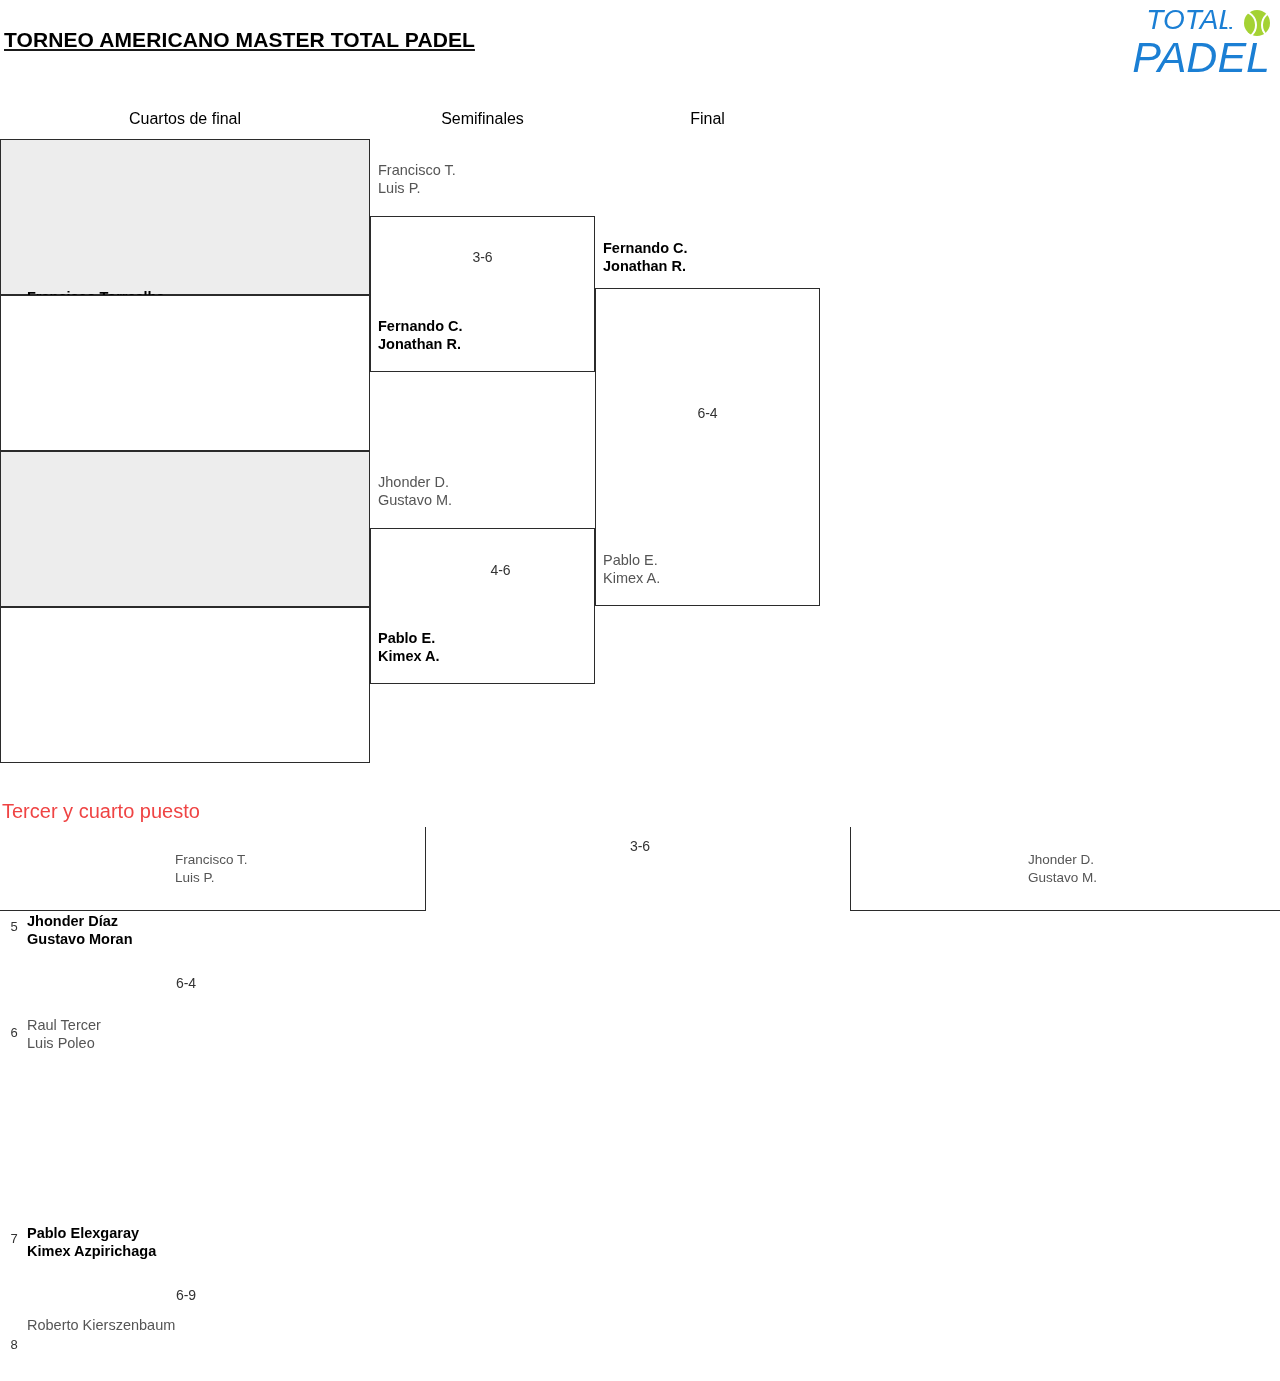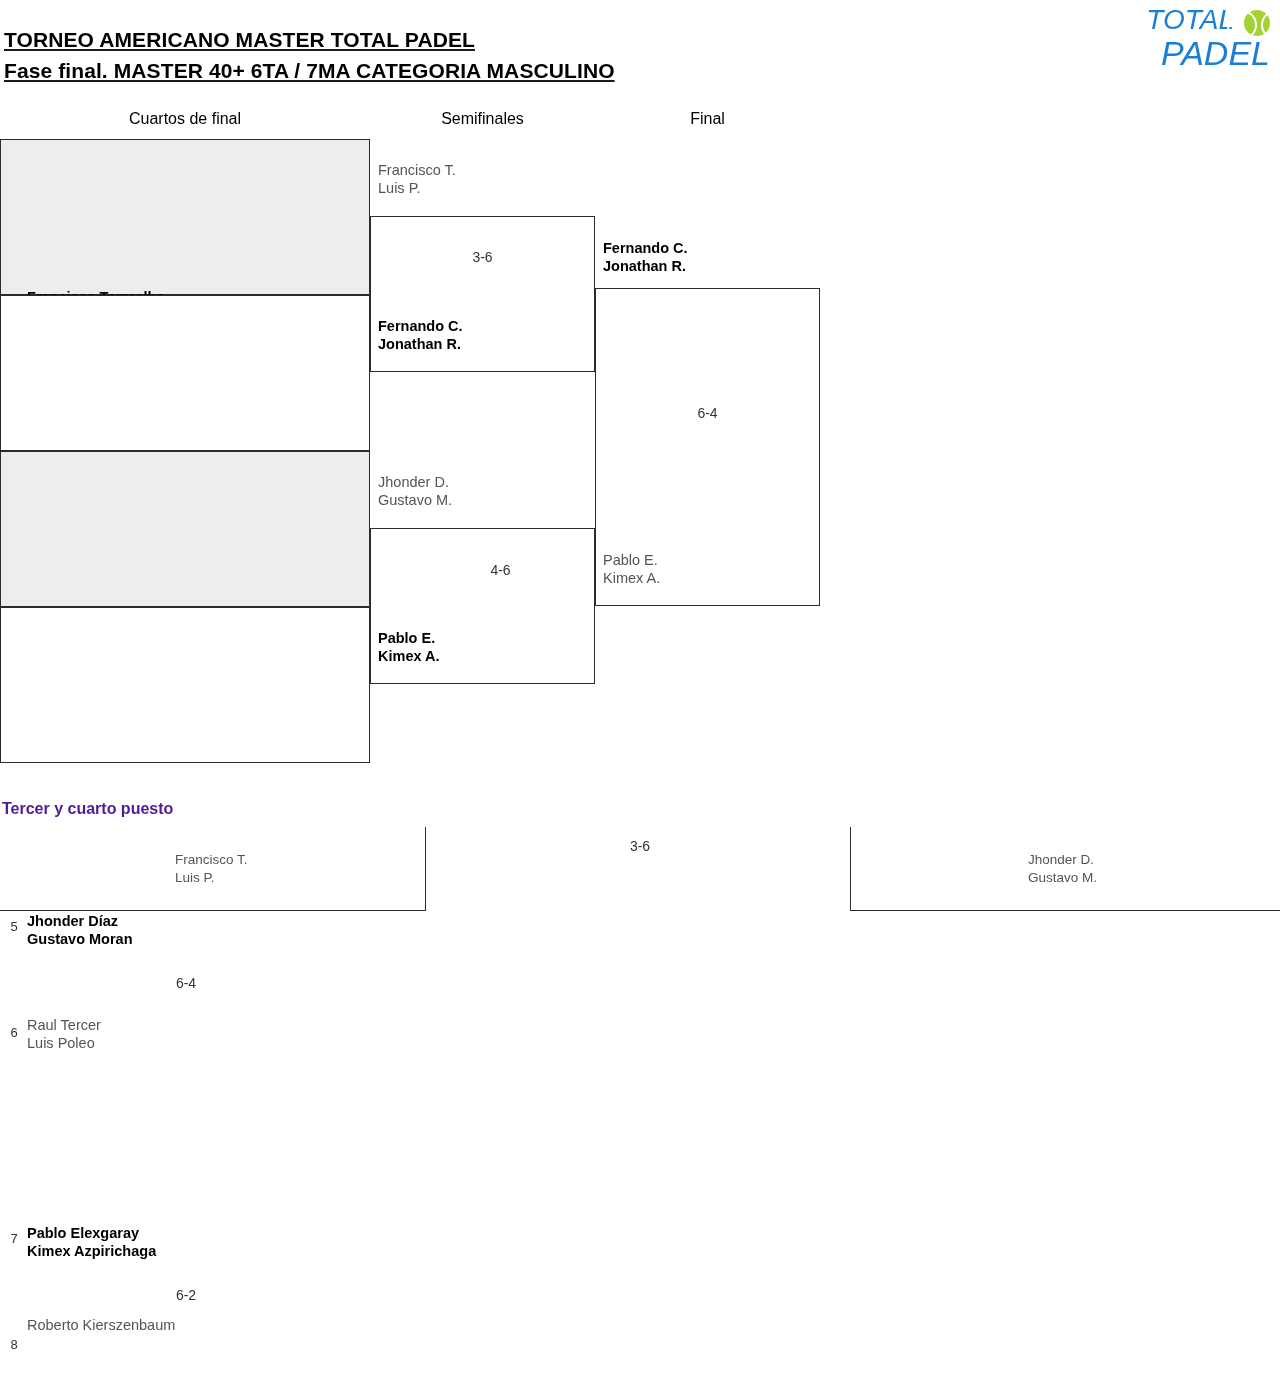--- a/index.html
+++ b/index.html
@@ -156,7 +156,6 @@
 
   <div class="title-block">
     <div class="title-line">TORNEO AMERICANO MASTER TOTAL PADEL</div>
-    <div class="title-line">Fase final. MASTER 40+ 6TA / 7MA CATEGORIA MASCULINO</div>
   </div>
 
   <div class="logo">

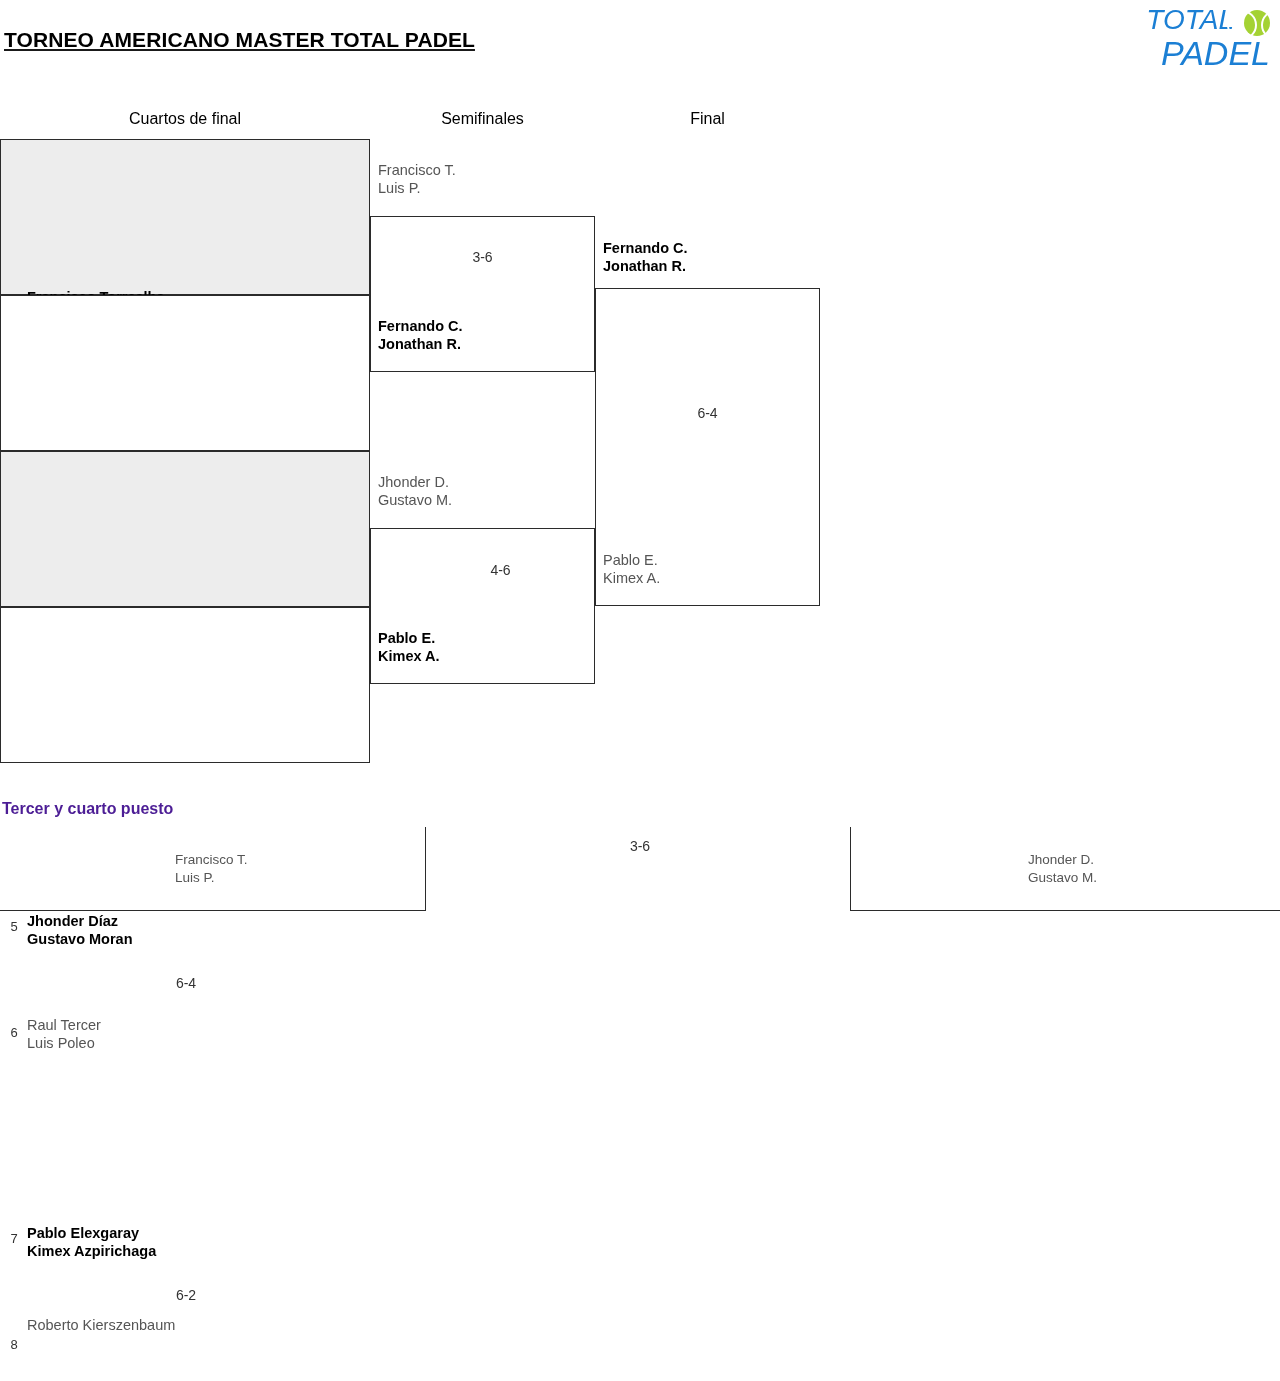--- a/index.html
+++ b/index.html
@@ -33,7 +33,7 @@
     text-align: right;
   }
   .logo-top { font-size: 28px; padding-right: 38px; }
-  .logo-bottom { font-size: 34px; margin-top: 2px; padding-right: 2px; }
+  .logo-bottom { font-size: 43px; margin-top: 2px; padding-right: 2px; }
   .ball {
     position: absolute; right: 2px; top: 4px;
     width: 26px; height: 26px; border-radius: 50%;

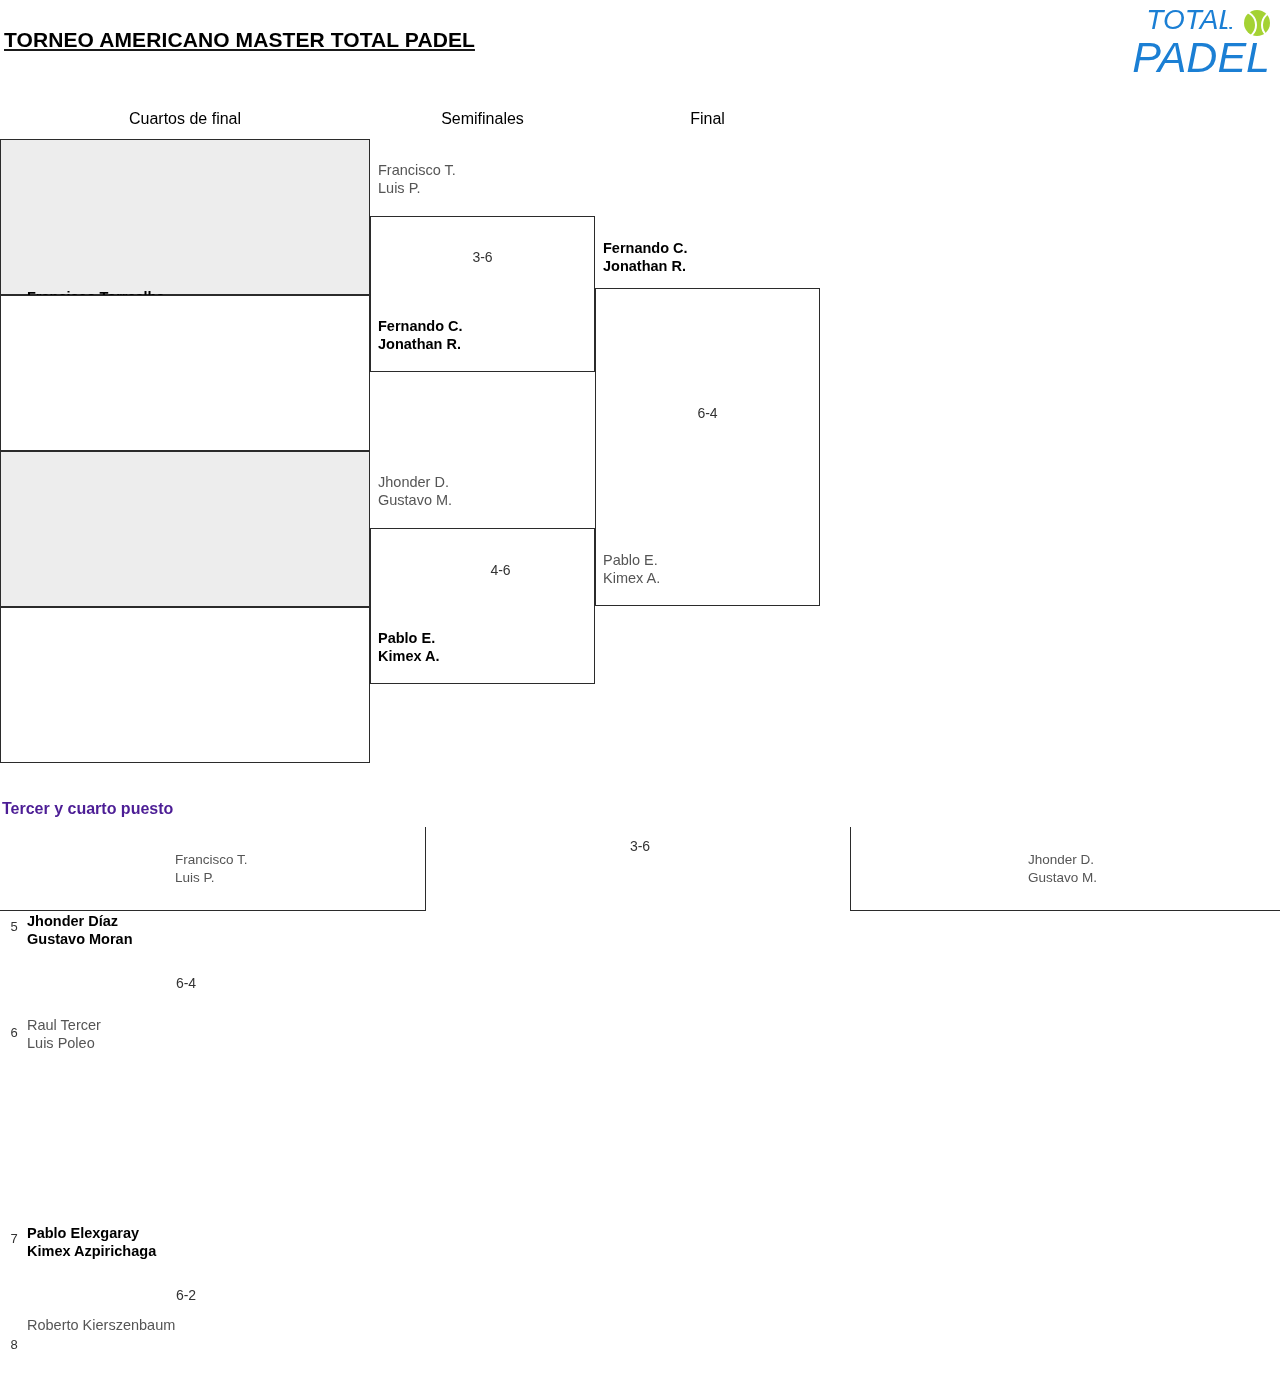--- a/index.html
+++ b/index.html
@@ -124,7 +124,7 @@
   .third-title {
     position: absolute;
     left: 2px; top: 800px;
-    font-size: 16px; font-weight: bold; color: #4c1d95;
+    font-size: 20px; font-weight: normal; color: #ef4444;
   }
   .third-box-left {
     position: absolute;

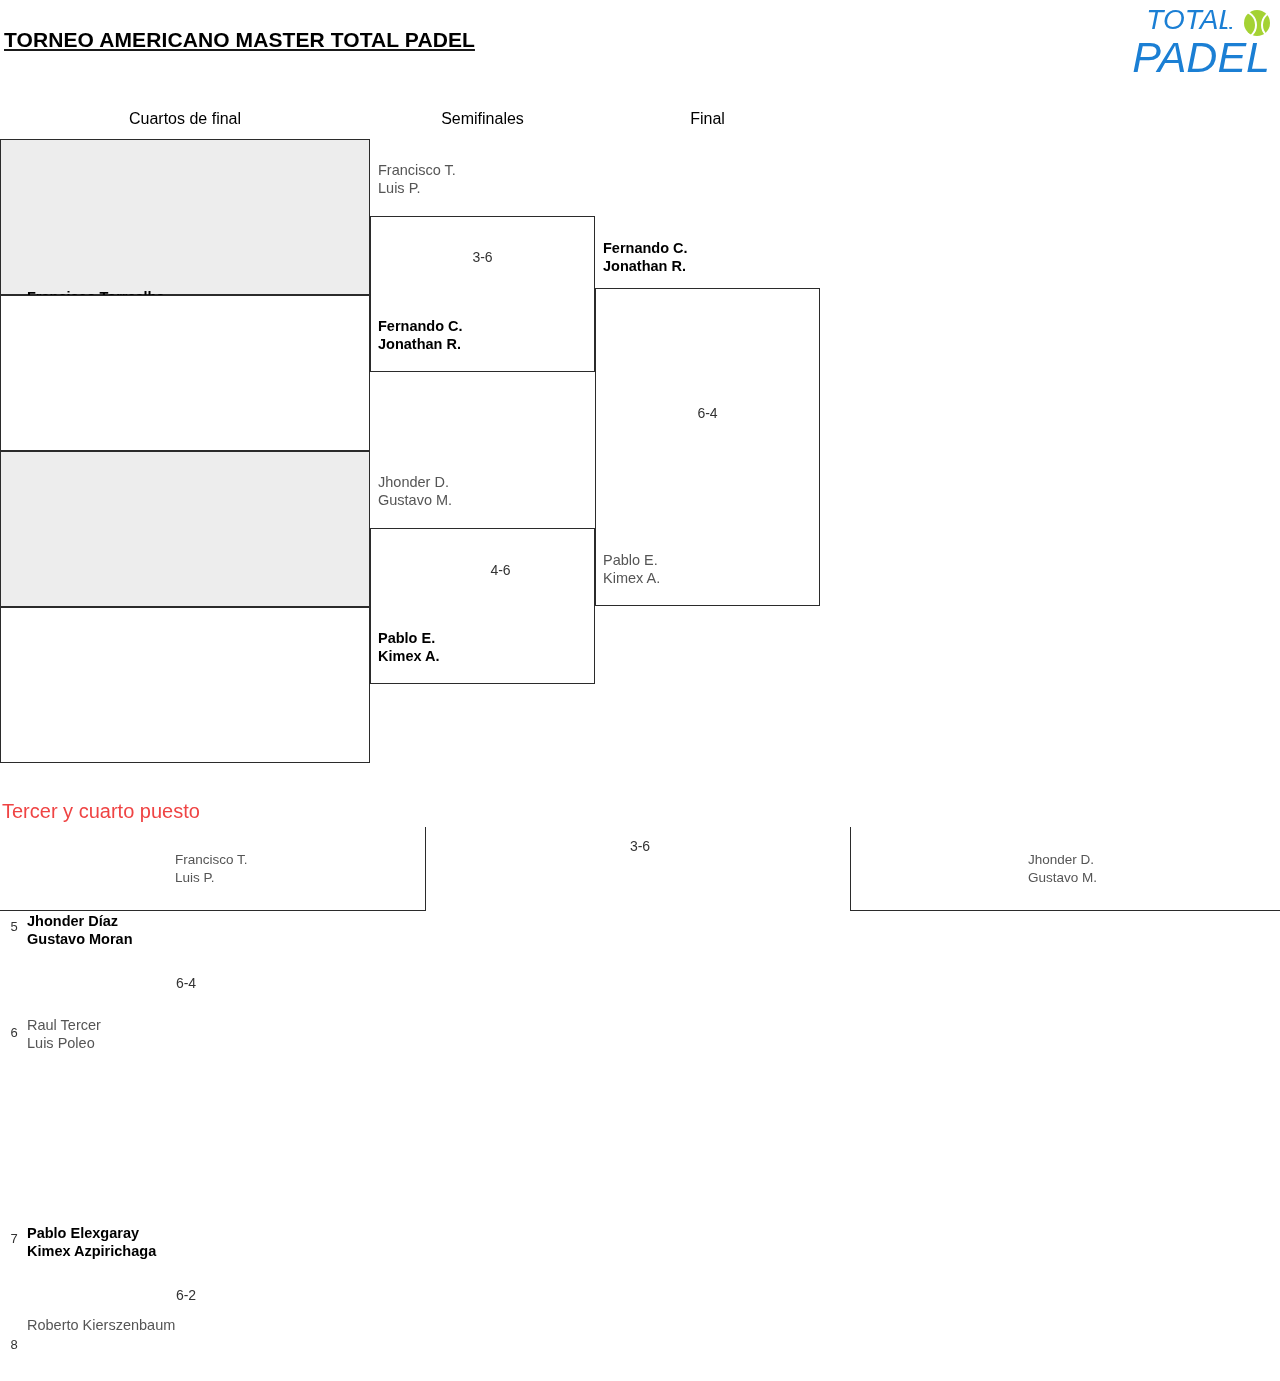--- a/index.html
+++ b/index.html
@@ -204,7 +204,7 @@
       <div class="seed" style="top:623px;">7</div>
       <div class="team winner" style="top:616px;">Pablo Elexgaray</div>
       <div class="team winner" style="top:634px;">Kimex Azpirichaga</div>
-      <div class="qf-score" style="top:679px;">6-2</div>
+      <div class="qf-score" style="top:679px;">6-9</div>
       <div class="seed" style="top:729px;">8</div>
       <div class="team loser" style="top:708px;text-align:right;">Roberto Kierszenbaum</div>
       <div class="team loser" style="top:782px;text-align:center;">Shepylenof Vivas</div>

